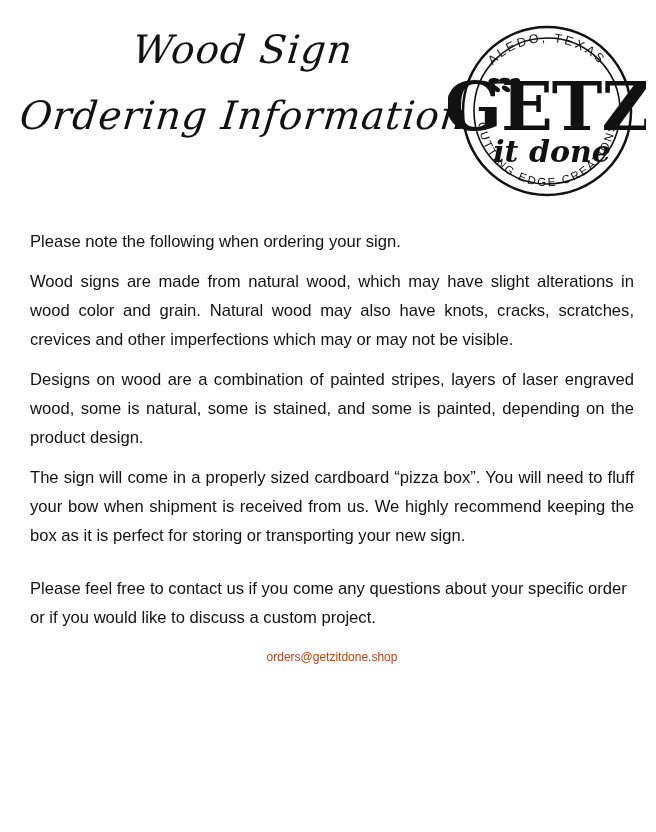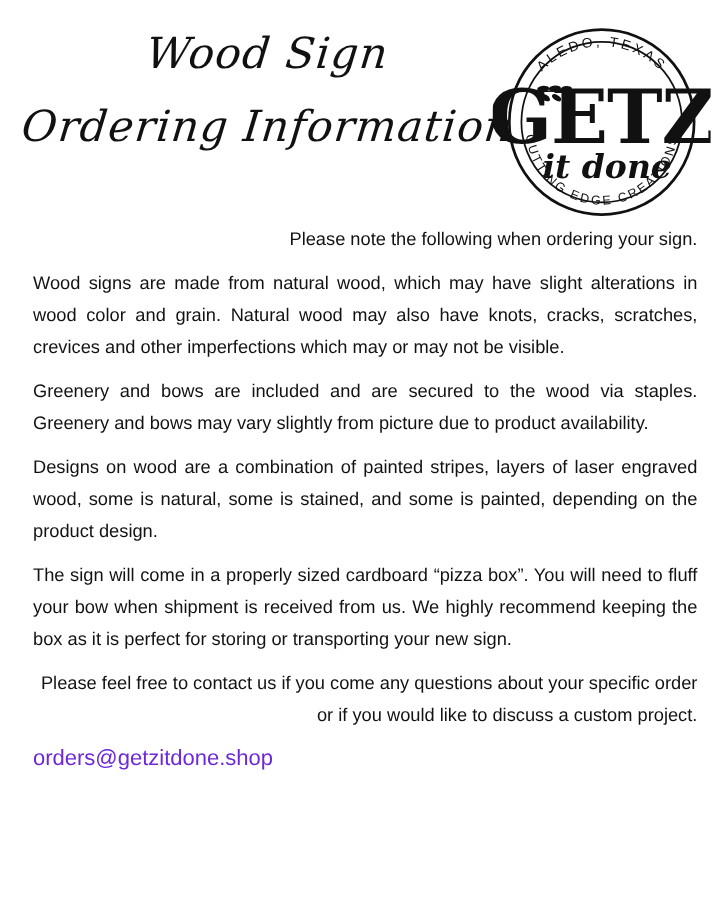--- a/index.html
+++ b/index.html
@@ -91,7 +91,8 @@
   .para:last-child { margin-bottom: 0; }
 
   .para-nojust {
-    text-align: right;
+    text-align: left;
+    margin-top: 24px;
   }
 
   .email {

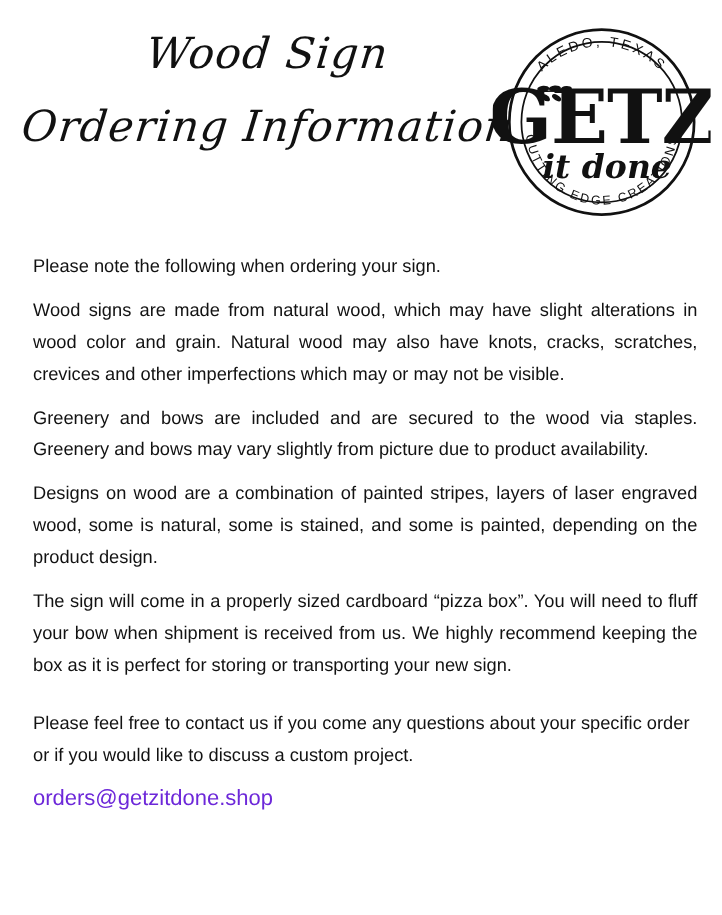--- a/index.html
+++ b/index.html
@@ -153,7 +153,6 @@
   <div class="content">
     <p class="para para-nojust">Please note the following when ordering your sign.</p>
     <p class="para">Wood signs are made from natural wood, which may have slight alterations in wood color and grain. Natural wood may also have knots, cracks, scratches, crevices and other imperfections which may or may not be visible.</p>
-    <p class="para">Greenery and bows are included and are secured to the wood via staples. Greenery and bows may vary slightly from picture due to product availability.</p>
     <p class="para">Designs on wood are a combination of painted stripes, layers of laser engraved wood, some is natural, some is stained, and some is painted, depending on the product design.</p>
     <p class="para">The sign will come in a properly sized cardboard “pizza box”. You will need to fluff your bow when shipment is received from us. We highly recommend keeping the box as it is perfect for storing or transporting your new sign.</p>
     <p class="para para-nojust">Please feel free to contact us if you come any questions about your specific order or if you would like to discuss a custom project.</p>

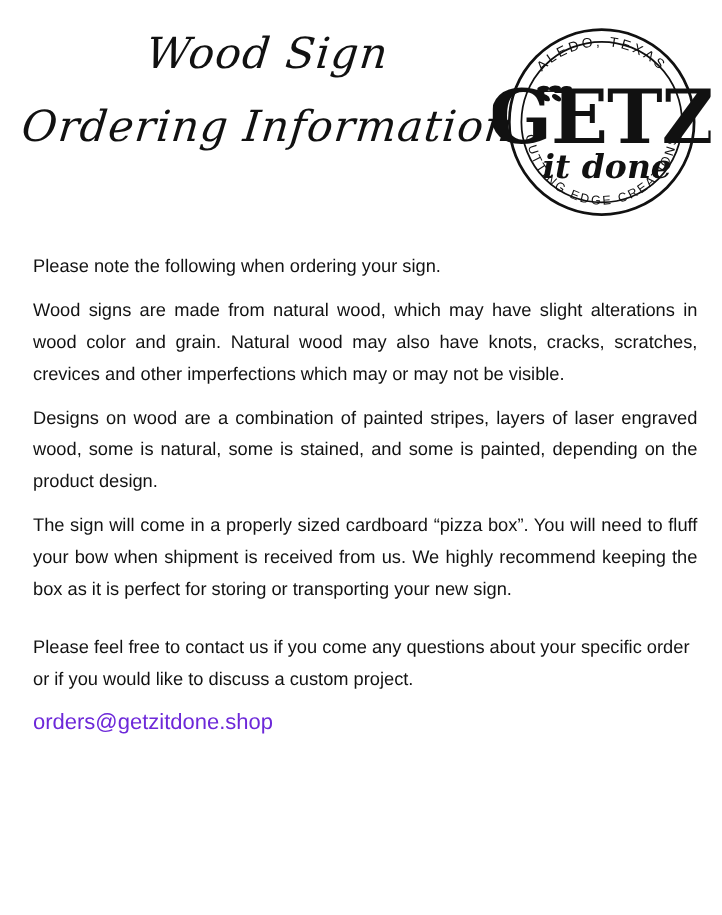--- a/index.html
+++ b/index.html
@@ -96,10 +96,11 @@
   }
 
   .email {
-    font-size: 20px;
+    font-size: 12px;
     line-height: 29px;
     margin: 3px 0 0 0;
-    color: #6d28d9;
+    color: #c2410c;
+    text-align: center;
   }
 </style>
 </head>

